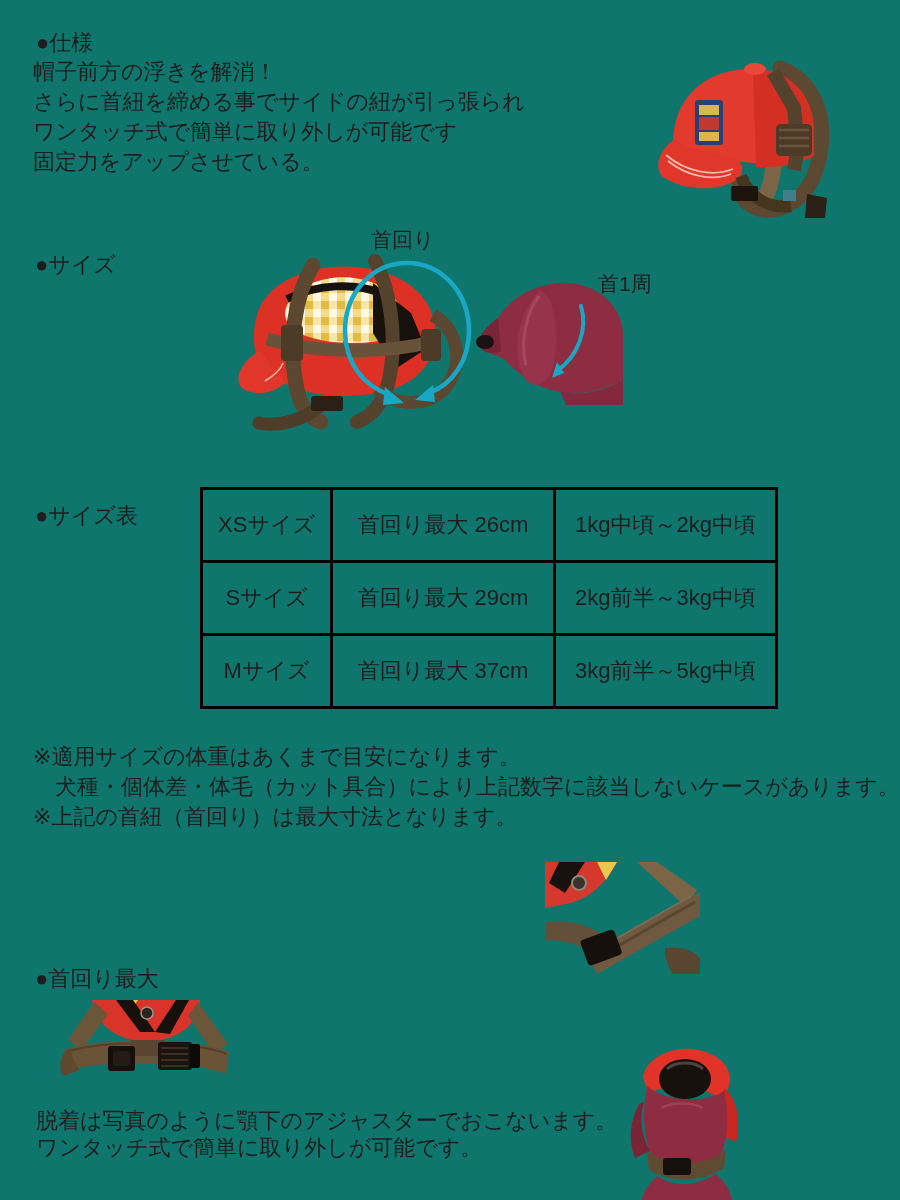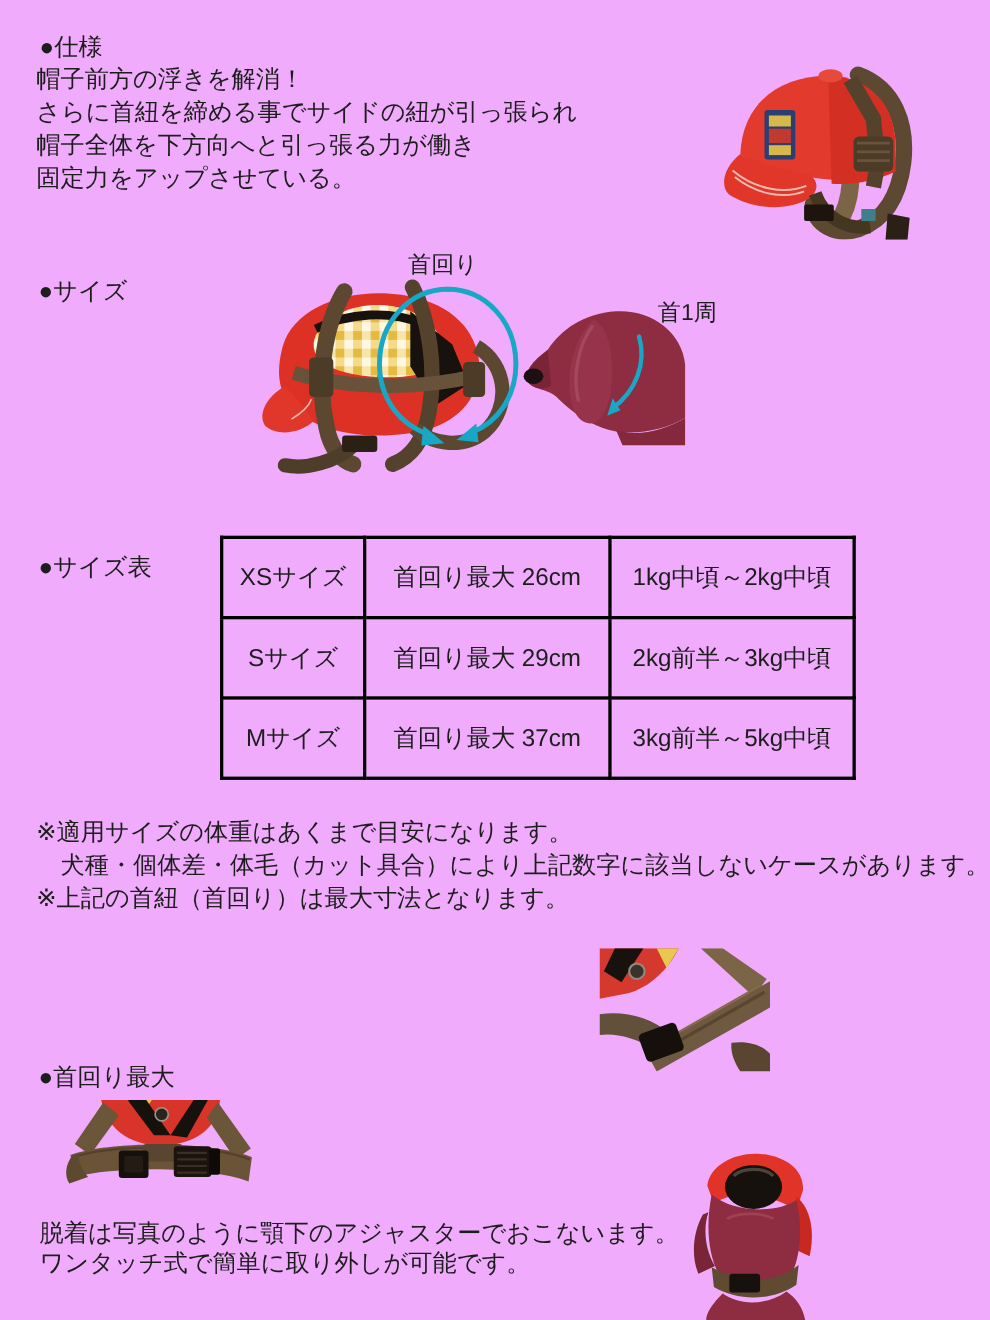--- a/index.html
+++ b/index.html
@@ -5,7 +5,7 @@
   * { margin:0; padding:0; box-sizing:border-box; }
   html,body { background:#fff; }
   #page {
-    position:relative; width:900px; height:1200px; background:#f0abfc;
+    position:relative; width:900px; height:1200px; background:#0f766e;
     overflow:hidden; color:#1d1d1d;
     font-family:"Liberation Sans","DejaVu Sans",sans-serif;
   }

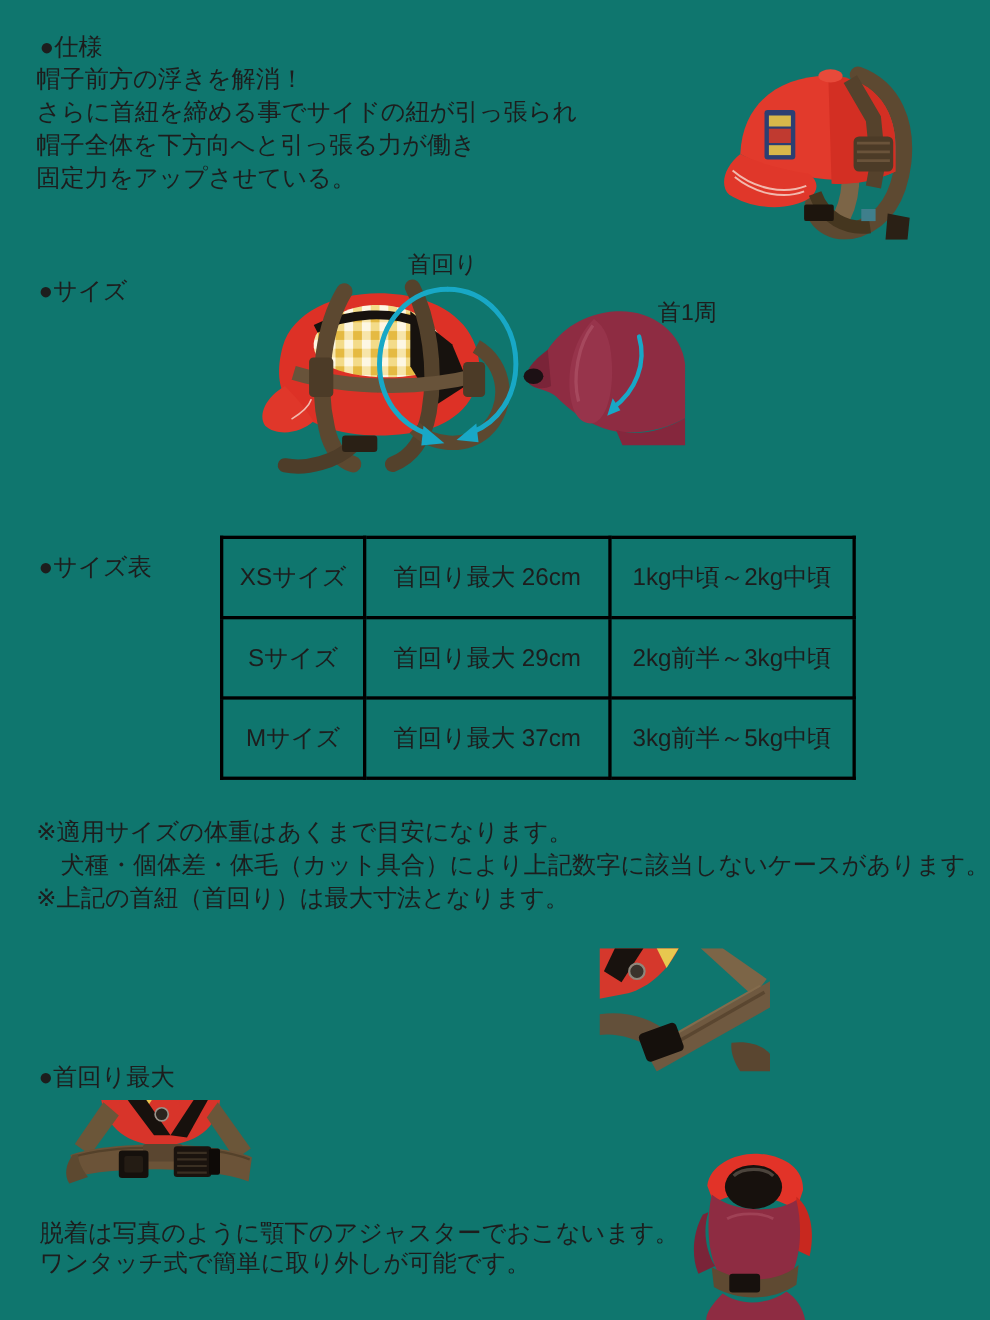--- a/index.html
+++ b/index.html
@@ -34,7 +34,7 @@
   <div class="abs" style="left:33px; top:57px;">
     <div class="bodytext">帽子前方の浮きを解消！</div>
     <div class="bodytext">さらに首紐を締める事でサイドの紐が引っ張られ</div>
-    <div class="bodytext">帽子全体を下方向へと引っ張る力が働き</div>
+    <div class="bodytext">ワンタッチ式で簡単に取り外しが可能です</div>
     <div class="bodytext">固定力をアップさせている。</div>
   </div>
 

